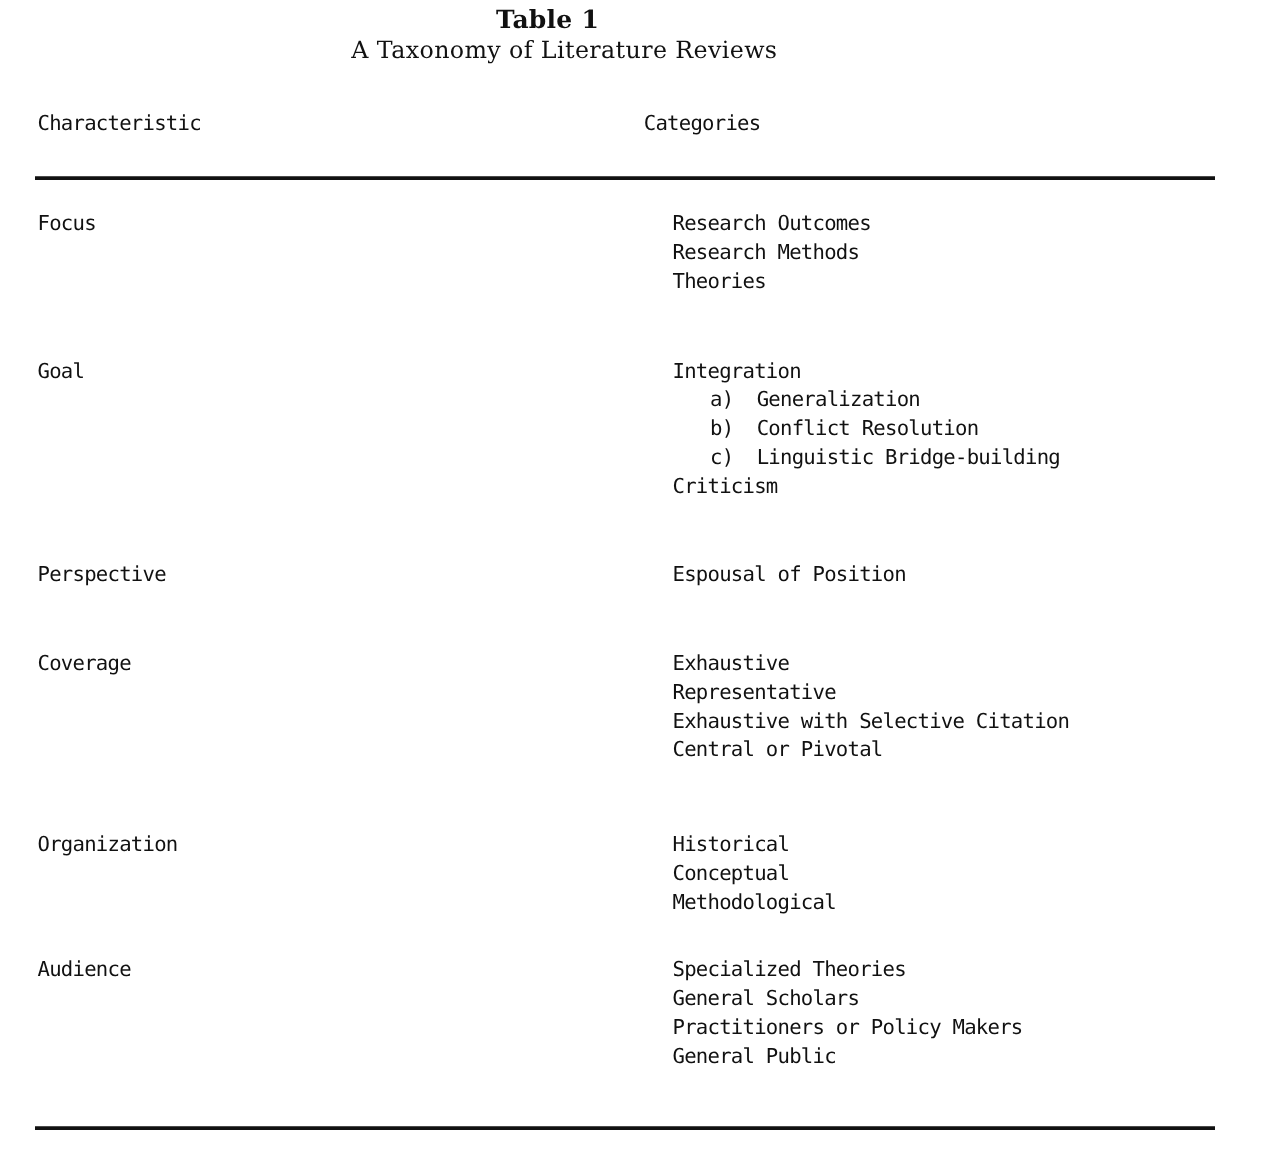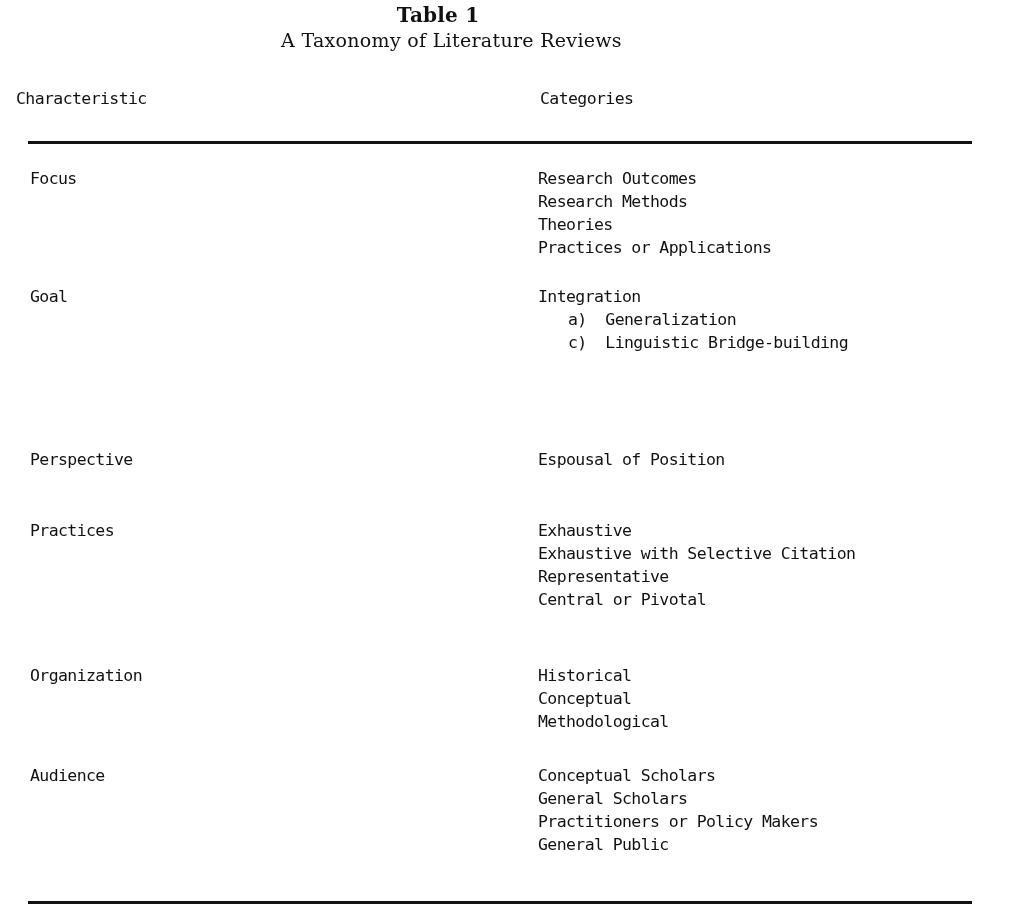--- a/index.html
+++ b/index.html
@@ -25,7 +25,7 @@
     .col-header {
       position: absolute; top: 87px;
     }
-    .col-header.left { left: 16px; }
+    .col-header.left { left: 30px; }
     .col-header.right { left: 515px; margin-left: 25px; }
     .rule {
       position: absolute; left: 28px; width: 944px; height: 3px; background: #111;

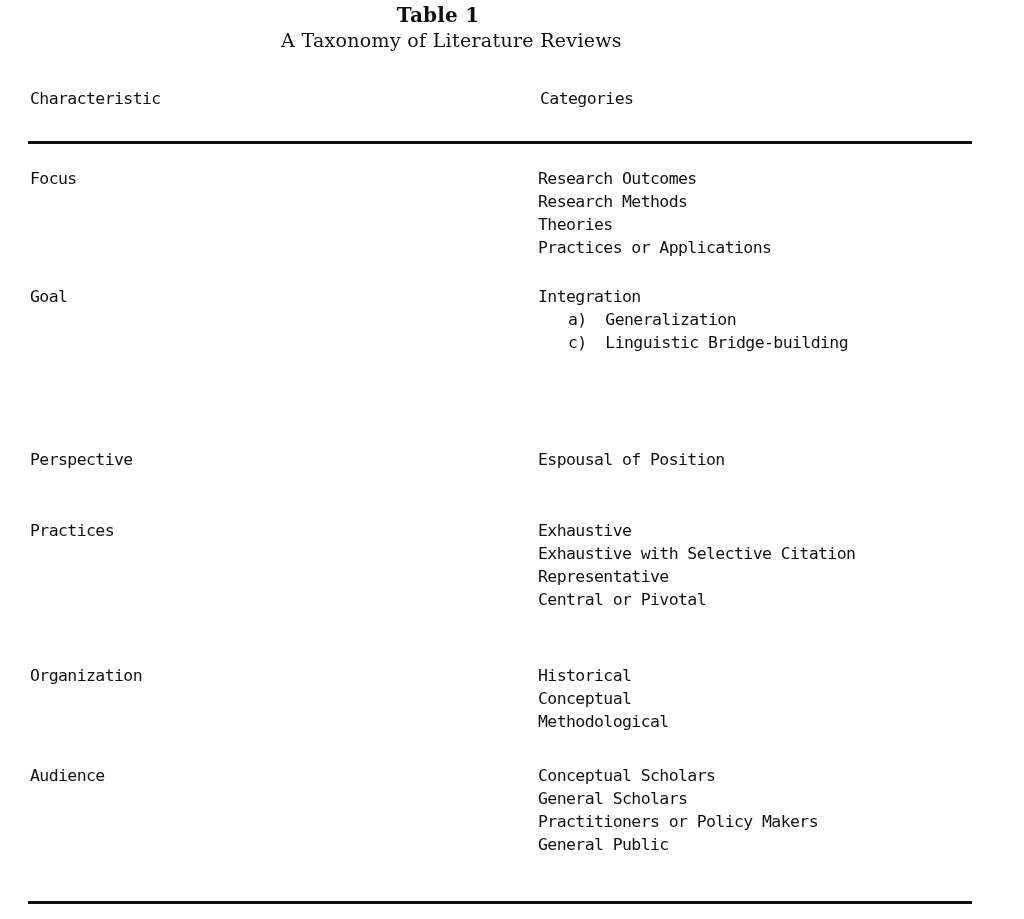--- a/index.html
+++ b/index.html
@@ -26,7 +26,7 @@
       position: absolute; top: 87px;
     }
     .col-header.left { left: 30px; }
-    .col-header.right { left: 515px; margin-left: 25px; }
+    .col-header.right { left: 515px; }
     .rule {
       position: absolute; left: 28px; width: 944px; height: 3px; background: #111;
     }

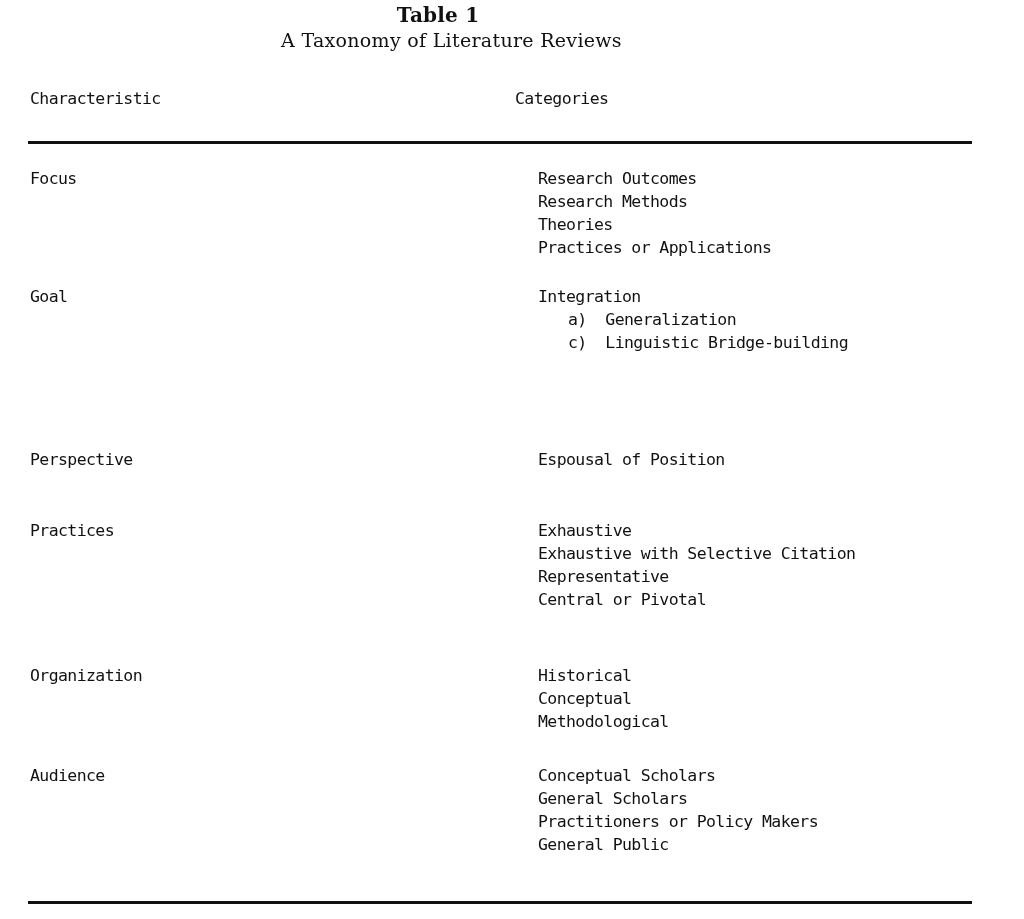--- a/index.html
+++ b/index.html
@@ -63,7 +63,6 @@
     <li>Research Outcomes</li>
     <li>Research Methods</li>
     <li>Theories</li>
-    <li>Practices or Applications</li>
   </ul>
 </div>
 

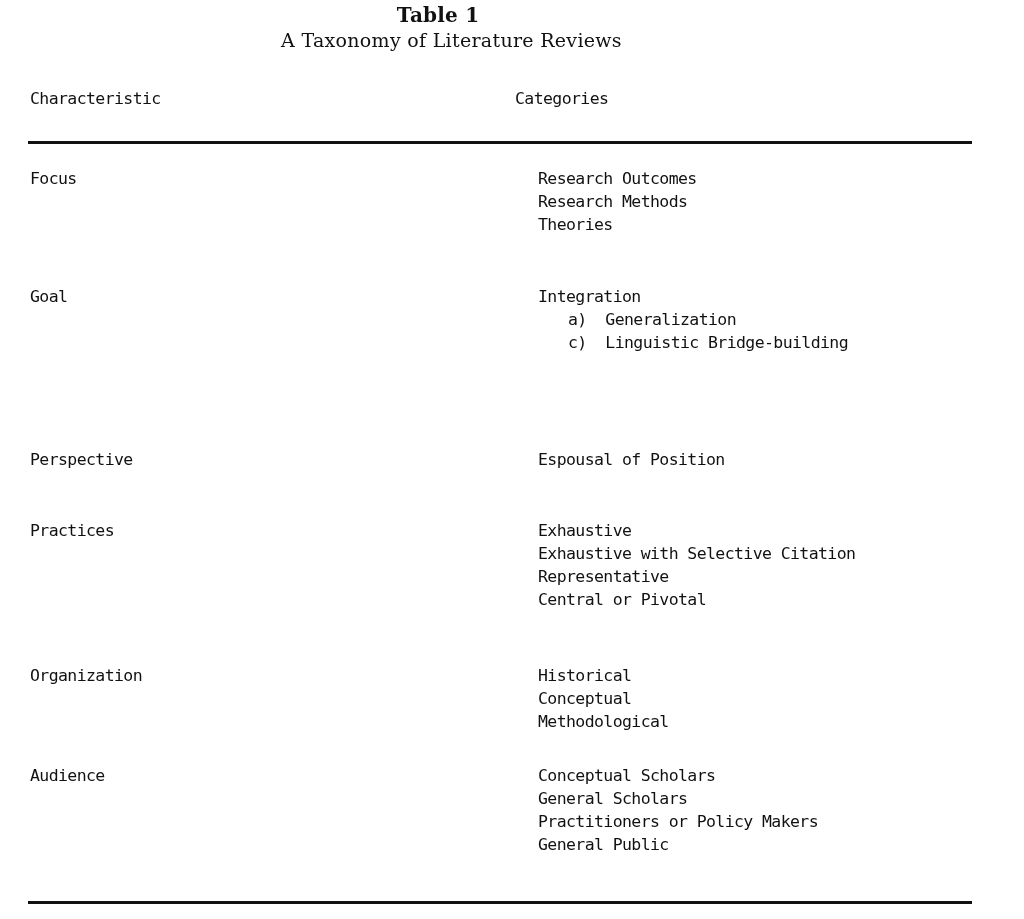--- a/index.html
+++ b/index.html
@@ -71,6 +71,7 @@
   <ul class="cats">
     <li>Integration</li>
     <li class="sub">a)  Generalization</li>
+    <li class="sub">b)  Conflict Resolution</li>
     <li class="sub">c)  Linguistic Bridge-building</li>
   </ul>
 </div>

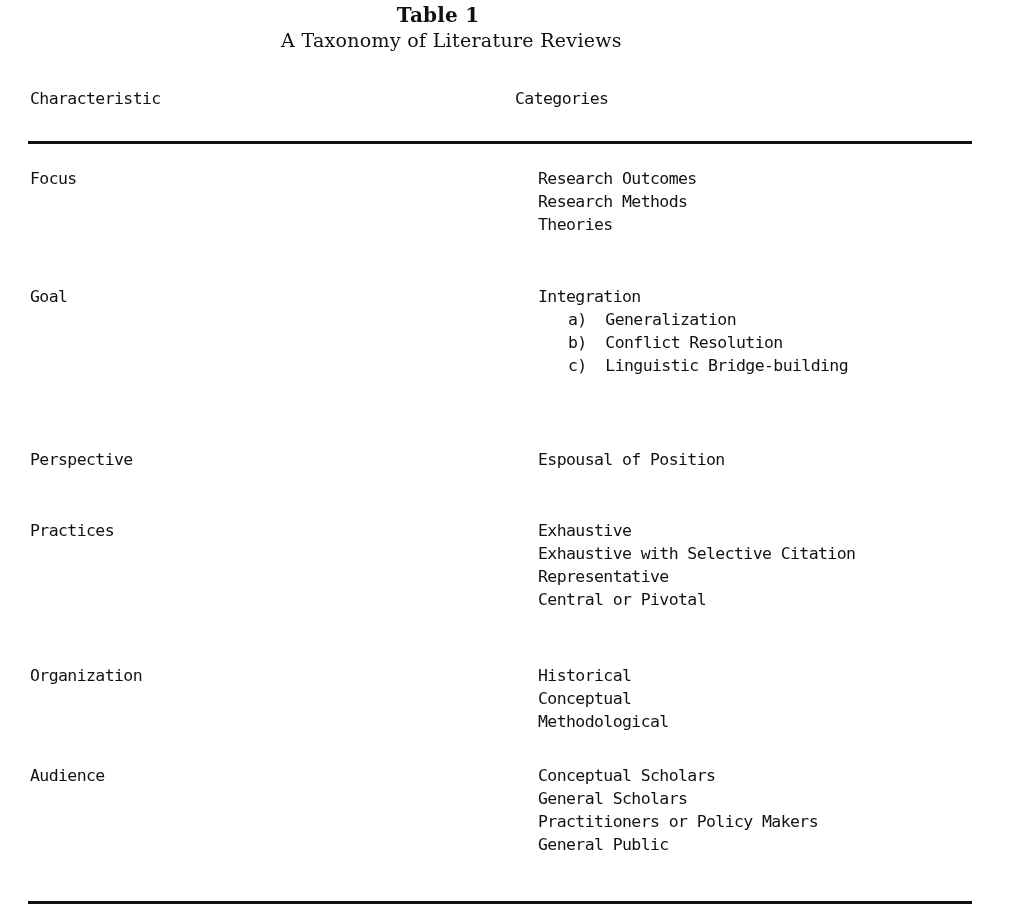--- a/index.html
+++ b/index.html
@@ -73,6 +73,7 @@
     <li class="sub">a)  Generalization</li>
     <li class="sub">b)  Conflict Resolution</li>
     <li class="sub">c)  Linguistic Bridge-building</li>
+    <li>Criticism</li>
   </ul>
 </div>
 

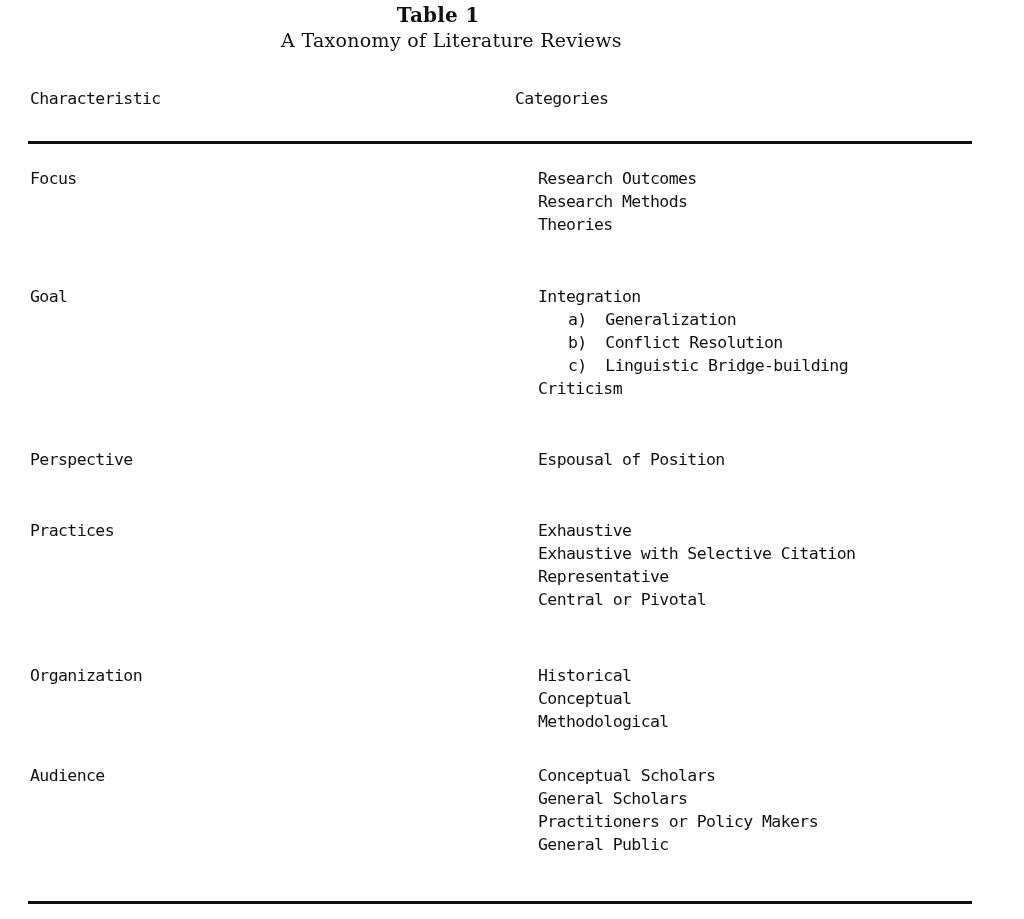--- a/index.html
+++ b/index.html
@@ -85,7 +85,7 @@
 </div>
 
 <div class="row mono" style="top:519px">
-  <div class="char">Practices</div>
+  <div class="char">Coverage</div>
   <ul class="cats">
     <li>Exhaustive</li>
     <li>Exhaustive with Selective Citation</li>

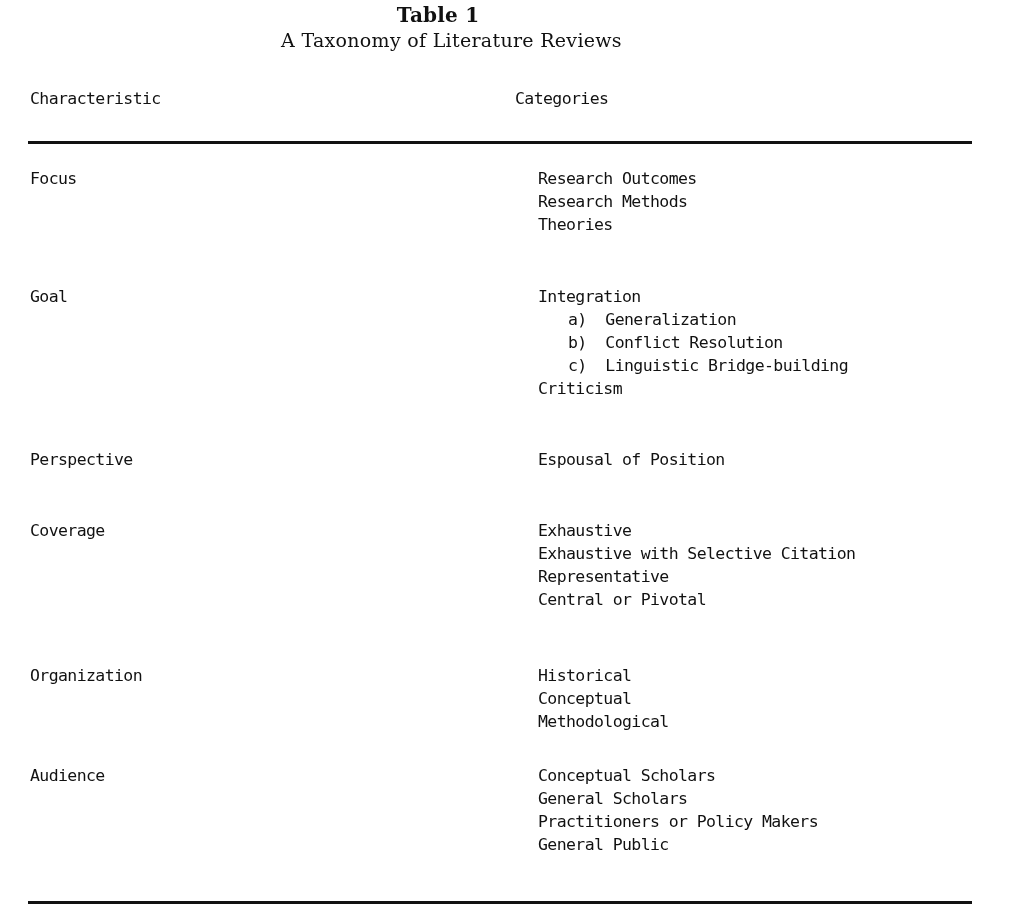--- a/index.html
+++ b/index.html
@@ -88,8 +88,8 @@
   <div class="char">Coverage</div>
   <ul class="cats">
     <li>Exhaustive</li>
+    <li>Representative</li>
     <li>Exhaustive with Selective Citation</li>
-    <li>Representative</li>
     <li>Central or Pivotal</li>
   </ul>
 </div>

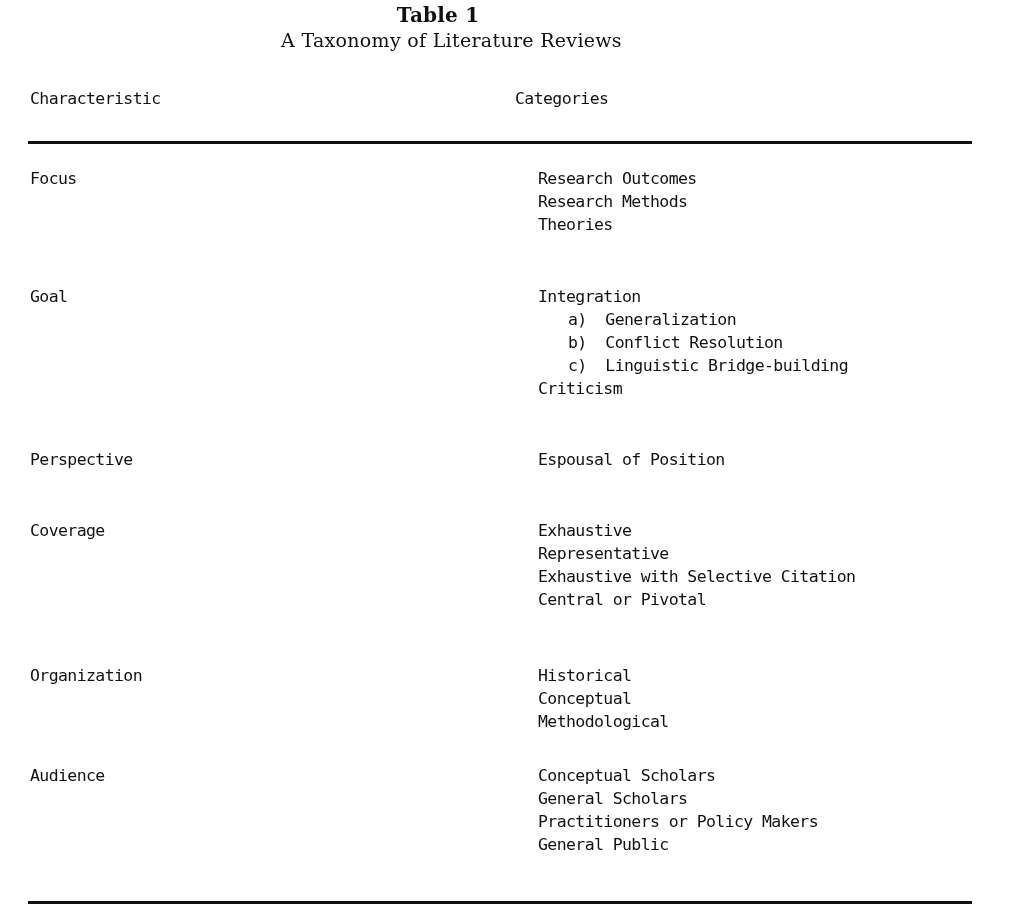--- a/index.html
+++ b/index.html
@@ -106,7 +106,7 @@
 <div class="row mono" style="top:764px">
   <div class="char">Audience</div>
   <ul class="cats">
-    <li>Conceptual Scholars</li>
+    <li>Specialized Theories</li>
     <li>General Scholars</li>
     <li>Practitioners or Policy Makers</li>
     <li>General Public</li>

